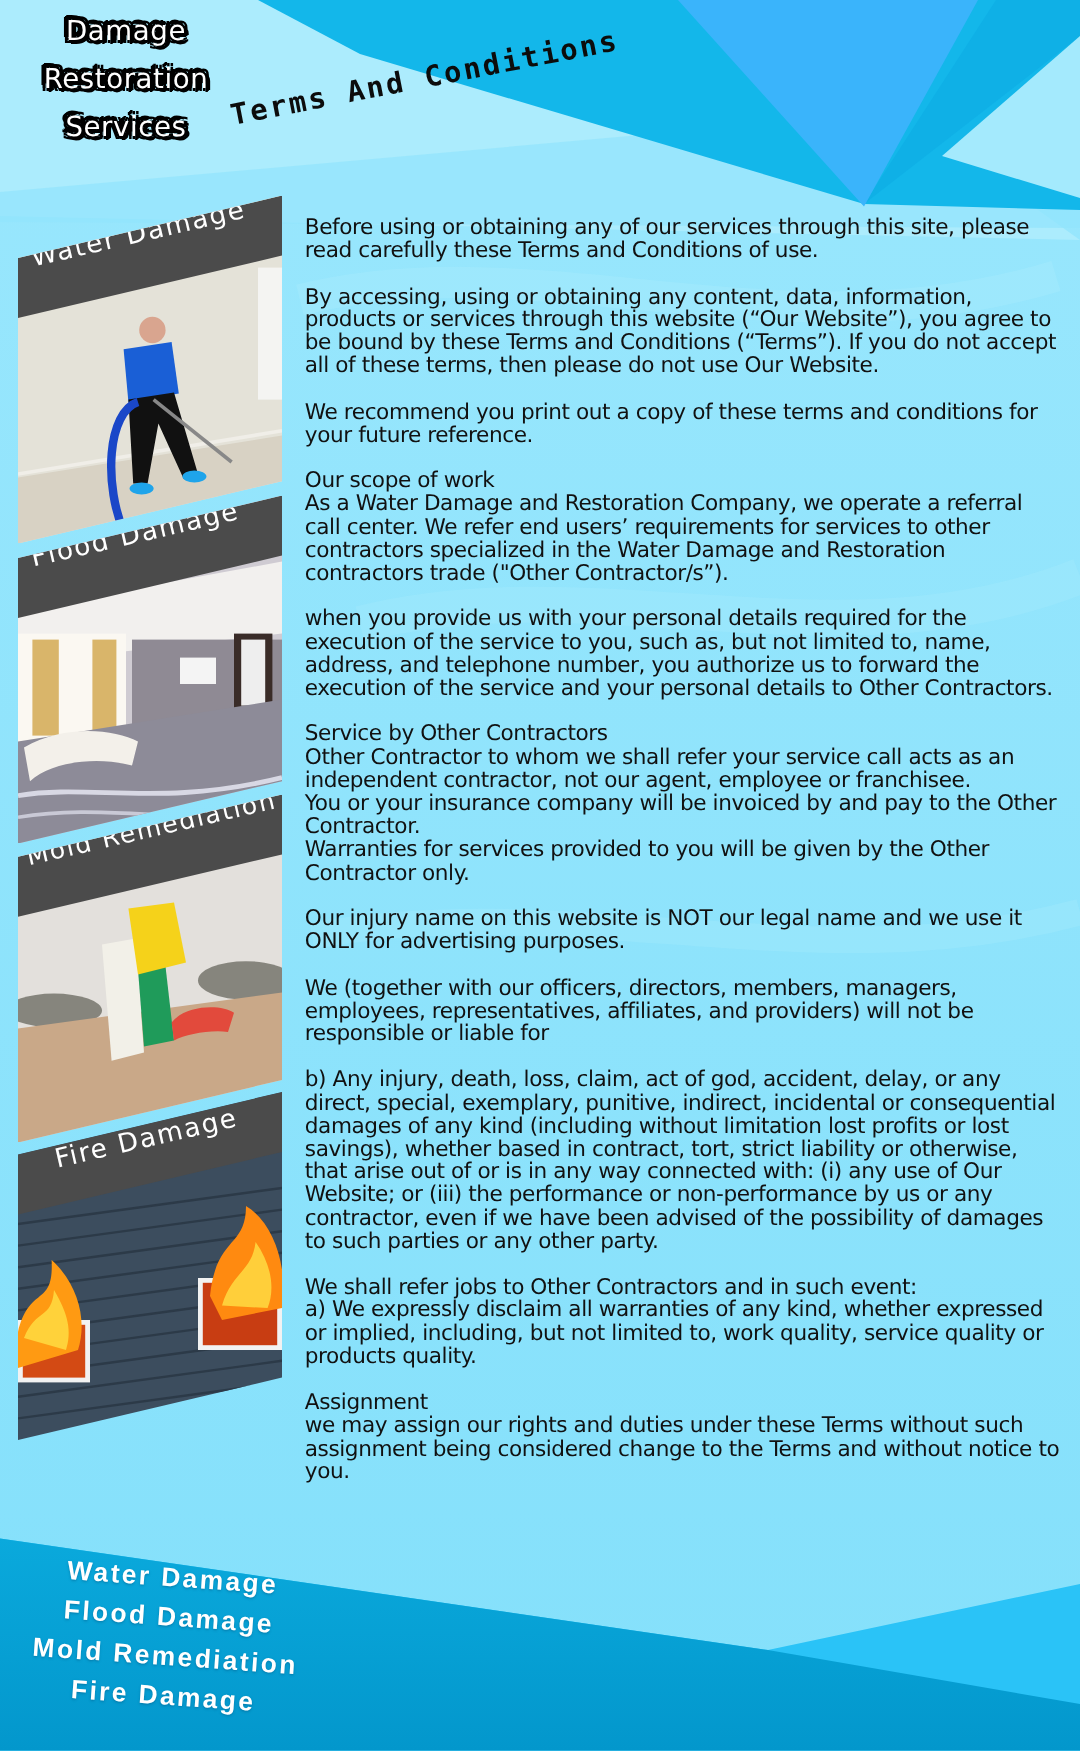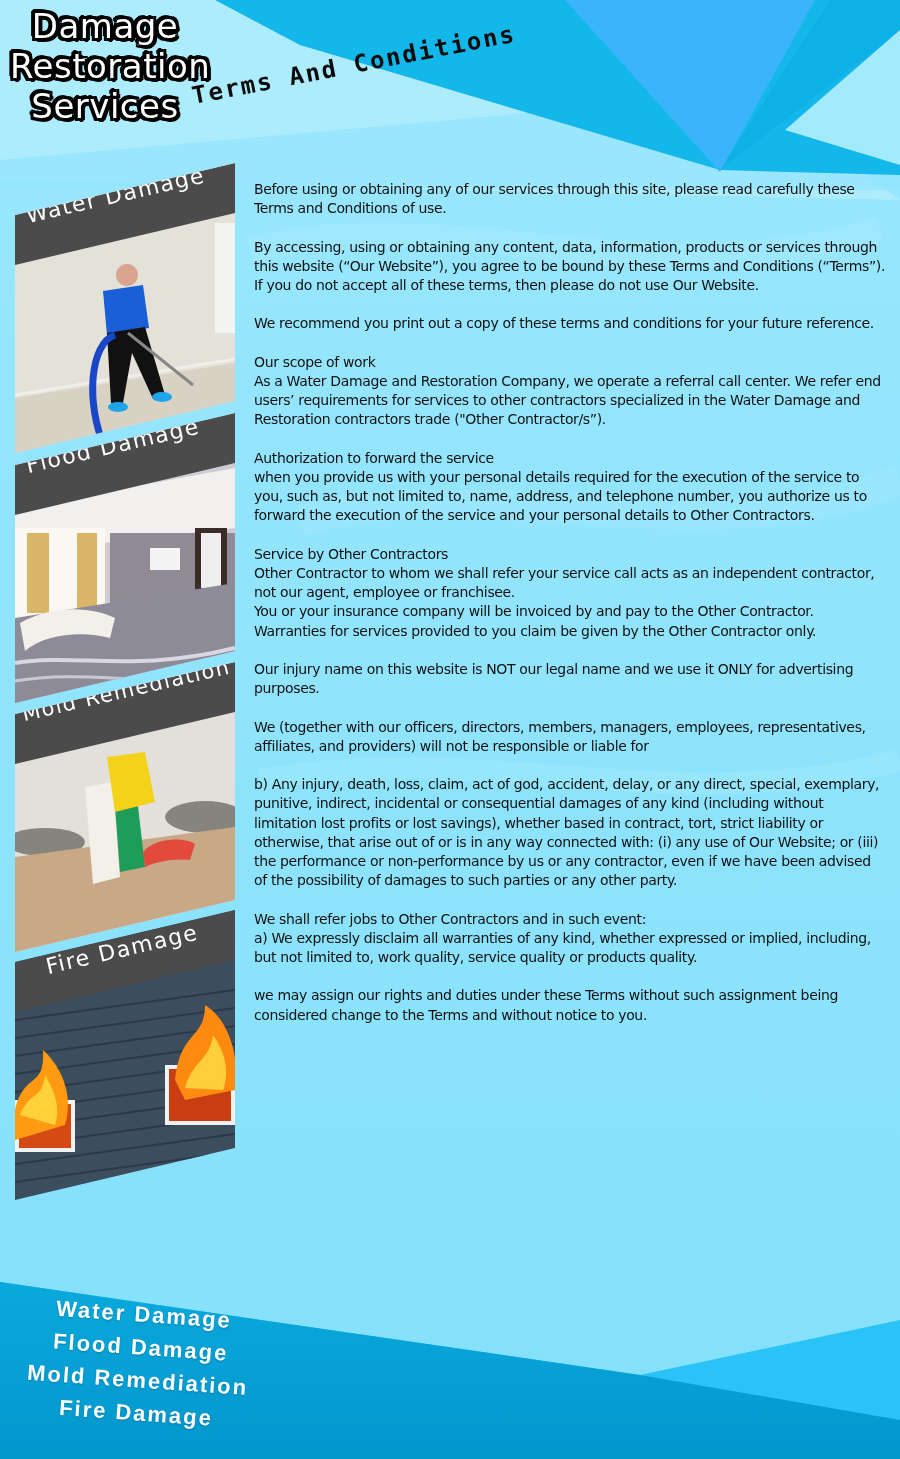--- a/index.html
+++ b/index.html
@@ -20,7 +20,7 @@
   .logo span {
     display: block;
     font-family: "DejaVu Sans", sans-serif;
-    font-size: 34px;
+    font-size: 23px;
     color: #ffffff;
     letter-spacing: 0.5px;
     text-shadow:

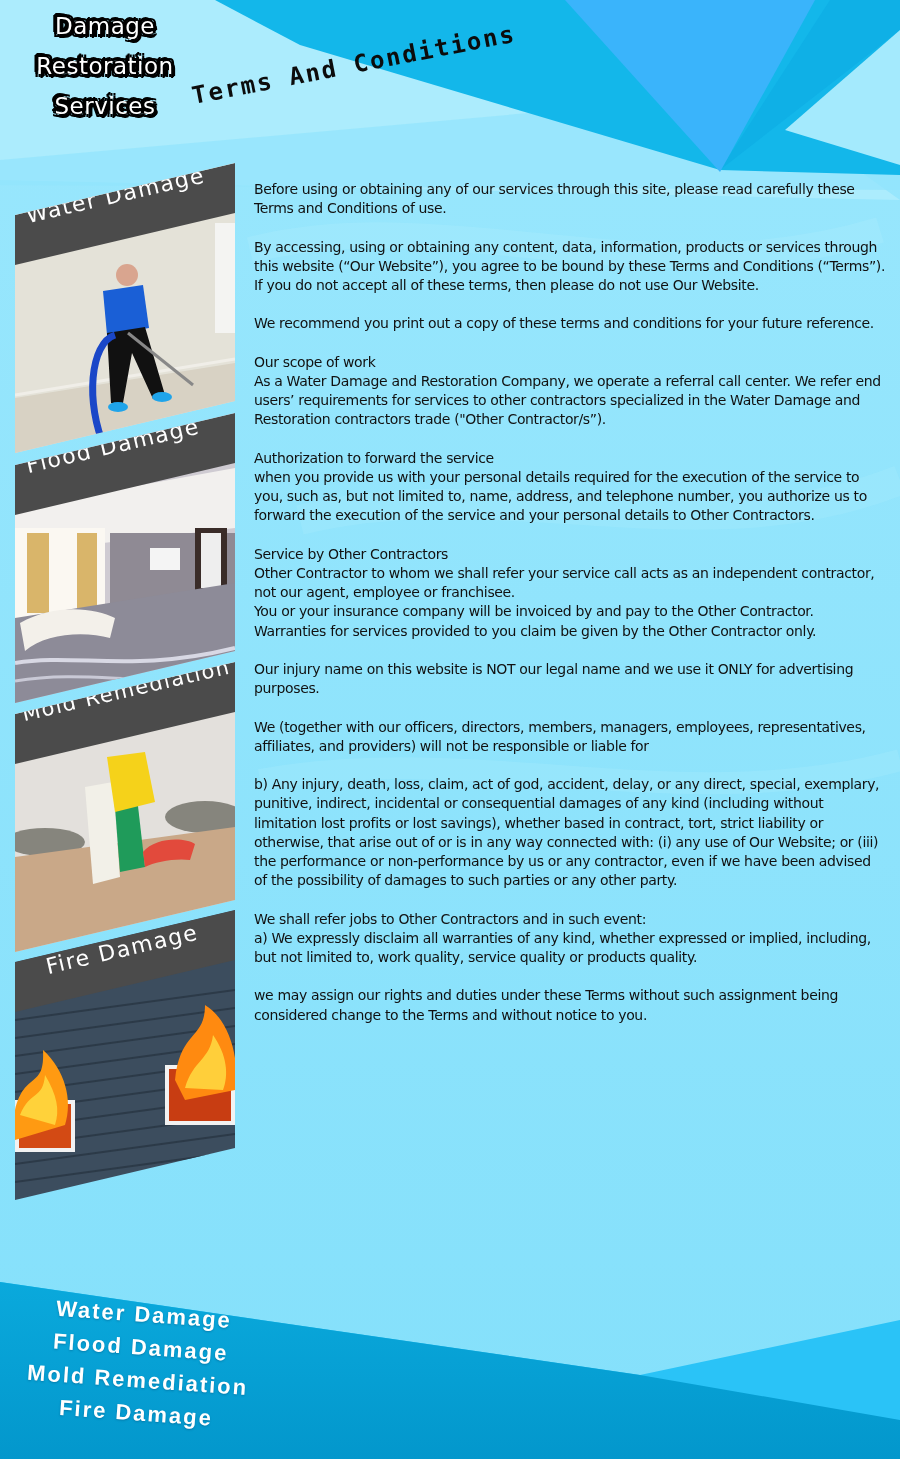--- a/index.html
+++ b/index.html
@@ -67,7 +67,7 @@
     position: absolute; left: 254px; top: 180px; width: 632px;
     color: #111;
     font-family: "DejaVu Sans", sans-serif;
-    font-size: 14px;
+    font-size: 18px;
     line-height: 19.2px;
     letter-spacing: -0.35px;
   }

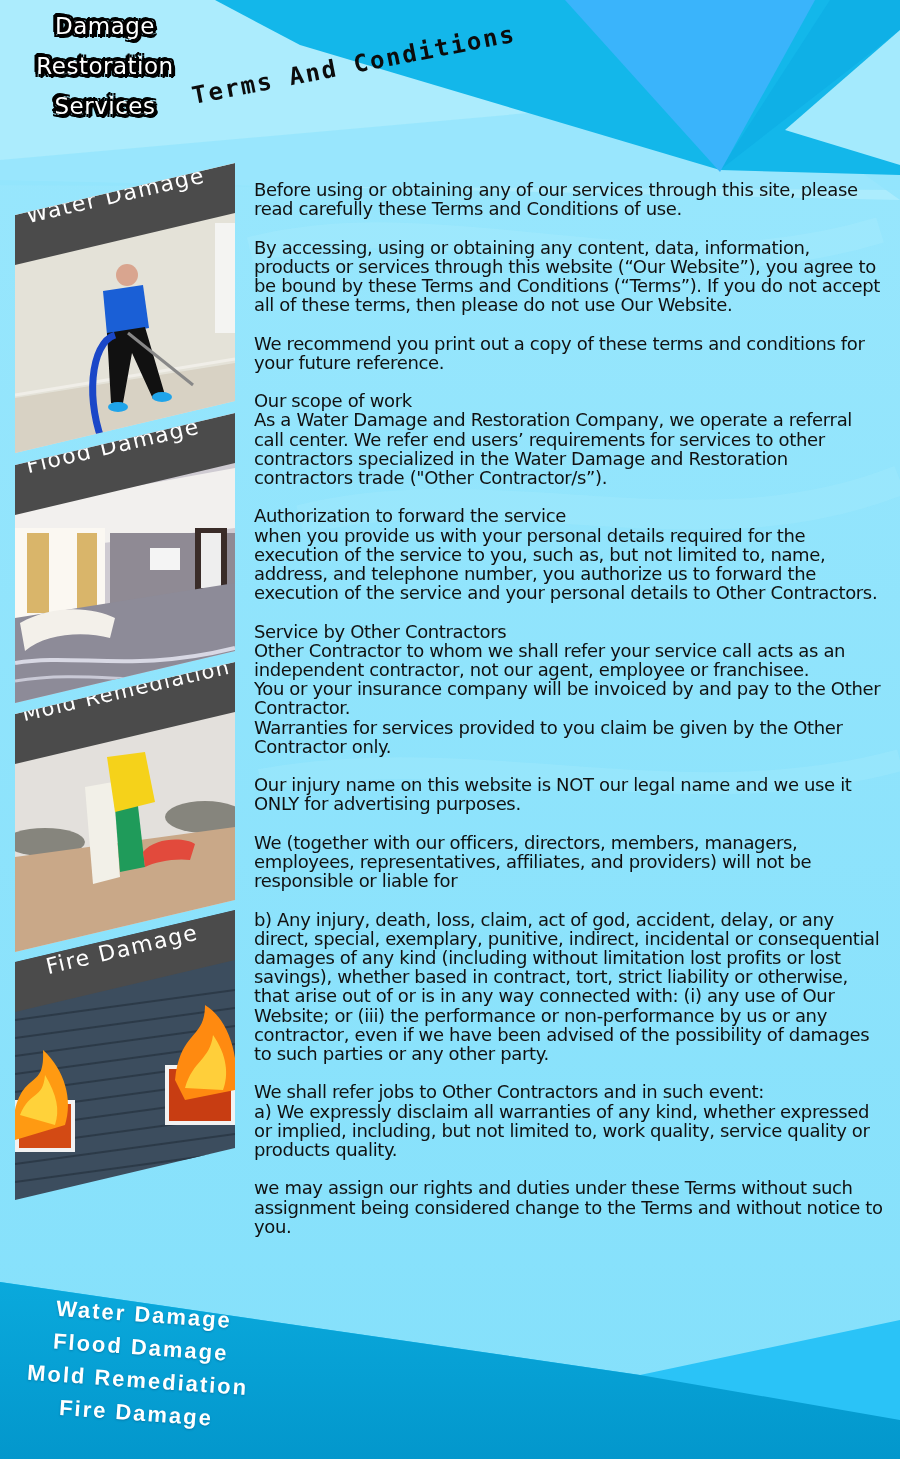--- a/index.html
+++ b/index.html
@@ -261,7 +261,6 @@
   </div>
 
   <div class="section">
-    <div class="section-title">Authorization to forward the service</div>
     <p>when you provide us with your personal details required for the execution of the service to you, such as, but not limited to, name, address, and telephone number, you authorize us to forward the execution of the service and your personal details to Other Contractors.</p>
   </div>
 

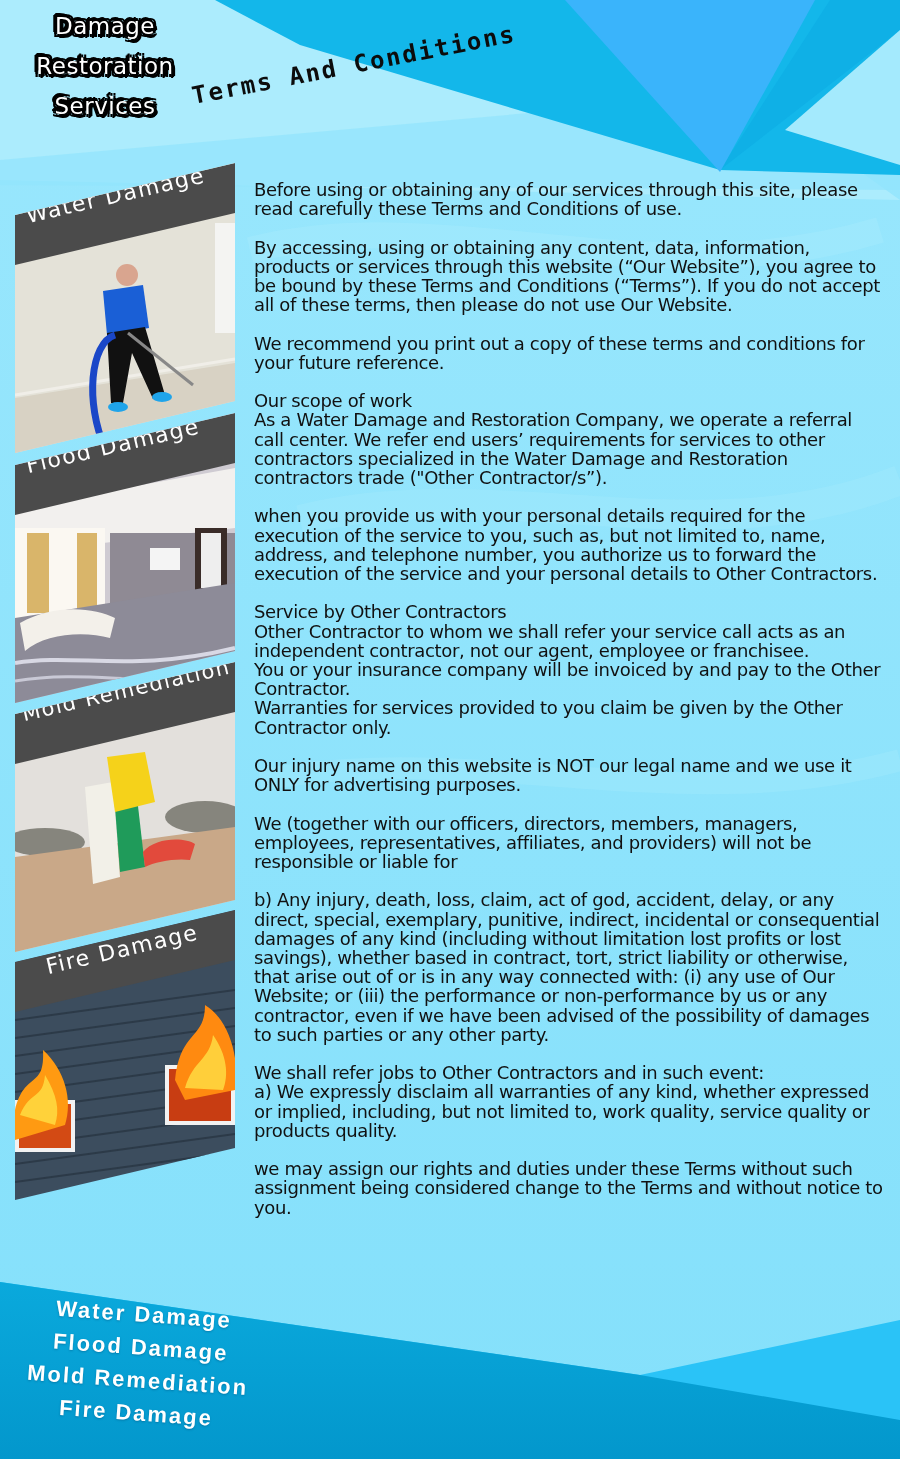--- a/index.html
+++ b/index.html
@@ -268,7 +268,7 @@
     <div class="section-title">Service by Other Contractors</div>
     <p>Other Contractor to whom we shall refer your service call acts as an independent contractor, not our agent, employee or franchisee.</p>
     <p>You or your insurance company will be invoiced by and pay to the Other Contractor.</p>
-    <p>Warranties for services provided to you claim be given by the Other Contractor only.</p>
+    <p>Warranties for services provided to you will be given by the Other Contractor only.</p>
   </div>
 
   <div class="section">

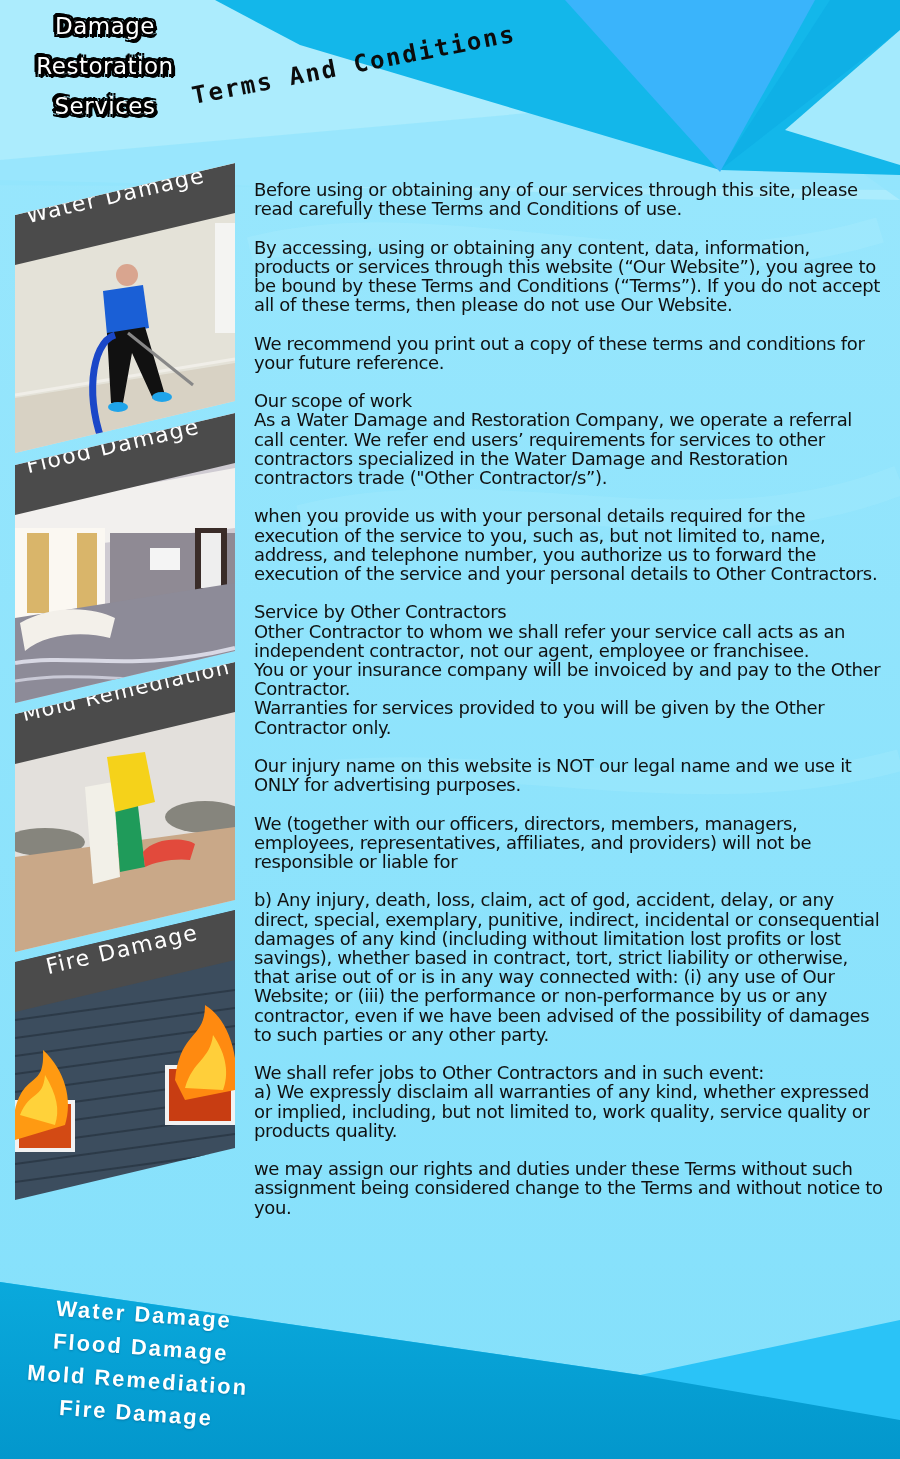--- a/index.html
+++ b/index.html
@@ -290,6 +290,7 @@
   </div>
 
   <div class="section">
+    <div class="section-title">Assignment</div>
     <p>we may assign our rights and duties under these Terms without such assignment being considered change to the Terms and without notice to you.</p>
   </div>
 </div>

